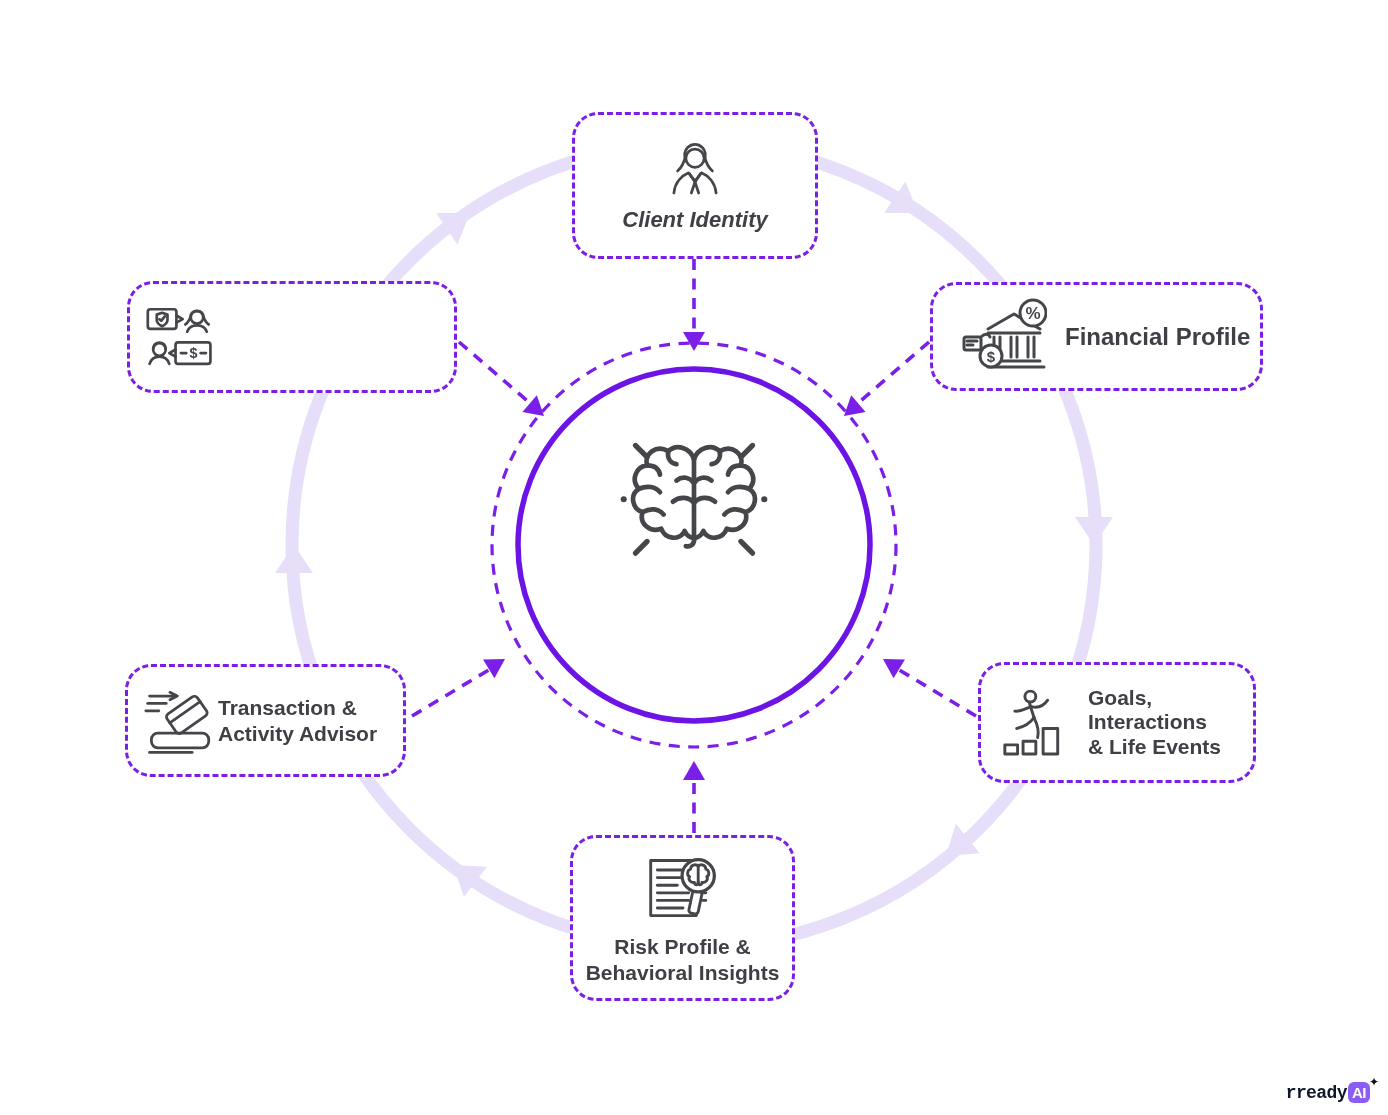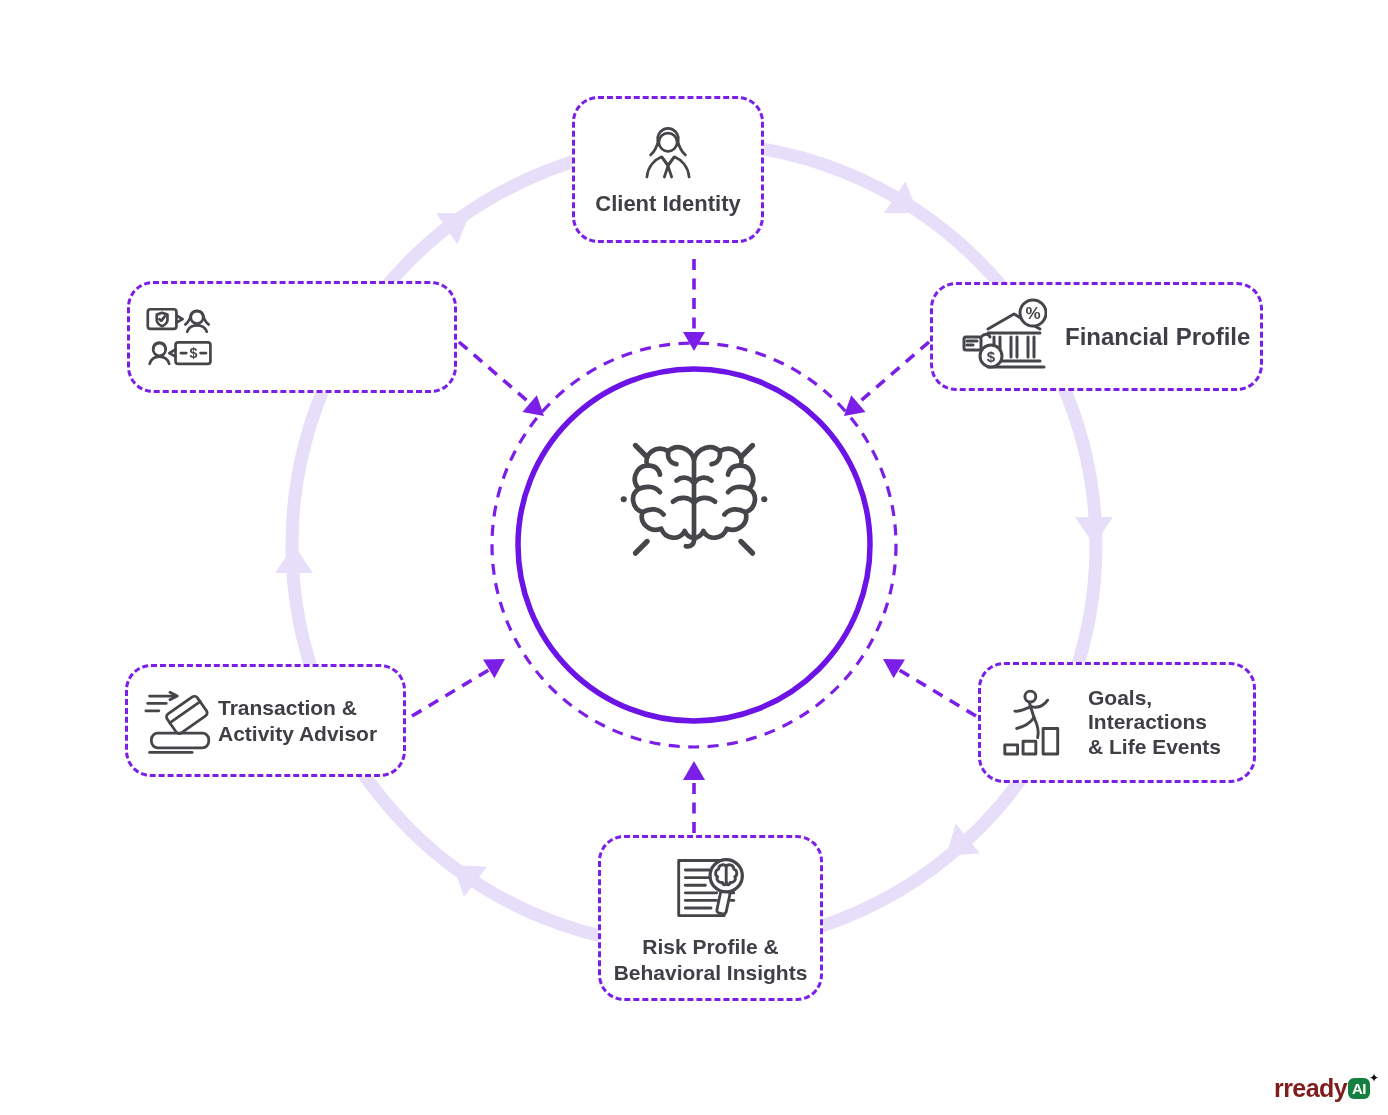--- a/index.html
+++ b/index.html
@@ -105,7 +105,7 @@
   </div>
 
 
-  <div class="node col" style="left:572px;top:96px;width:192px;height:147px;gap:3px;">
+  <div class="node col" style="left:572px;top:112px;width:246px;height:147px;gap:3px;font-style:italic;">
     <svg class="icon-box" width="66" height="66" viewBox="0 0 72 72" fill="none" stroke="#45464A" stroke-width="3" stroke-linecap="round" stroke-linejoin="round">
       <circle cx="36" cy="22" r="10"></circle>
       <path d="M26,25 C21,10 33,7 36,7 C39,7 51,10 46,25"></path>

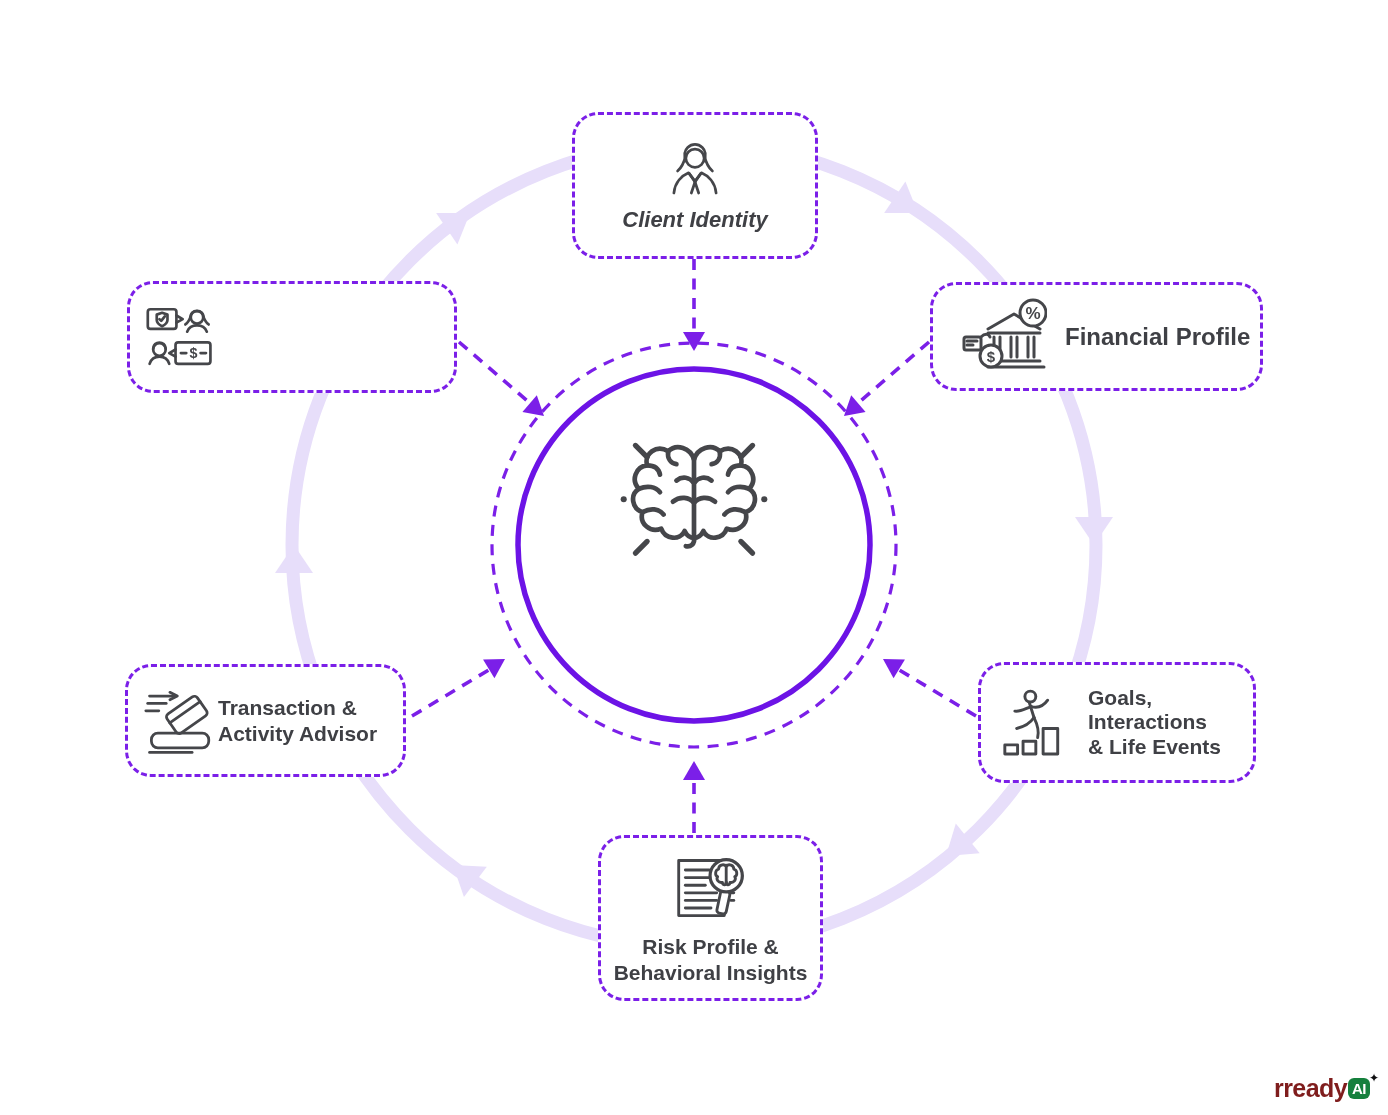--- a/index.html
+++ b/index.html
@@ -203,7 +203,7 @@
     </div>
   </div>
 
-  <div class="node col" style="left:570px;top:835px;width:225px;height:166px;gap:7px;margin-left:28px;">
+  <div class="node col" style="left:570px;top:835px;width:225px;height:166px;gap:7px;">
     <svg class="icon-box" width="76" height="76" viewBox="0 0 80 80" fill="none" stroke="#45464A" stroke-width="3" stroke-linecap="round" stroke-linejoin="round">
       <rect x="6" y="10" width="48" height="58"></rect>
       <path d="M13,20 H38"></path>

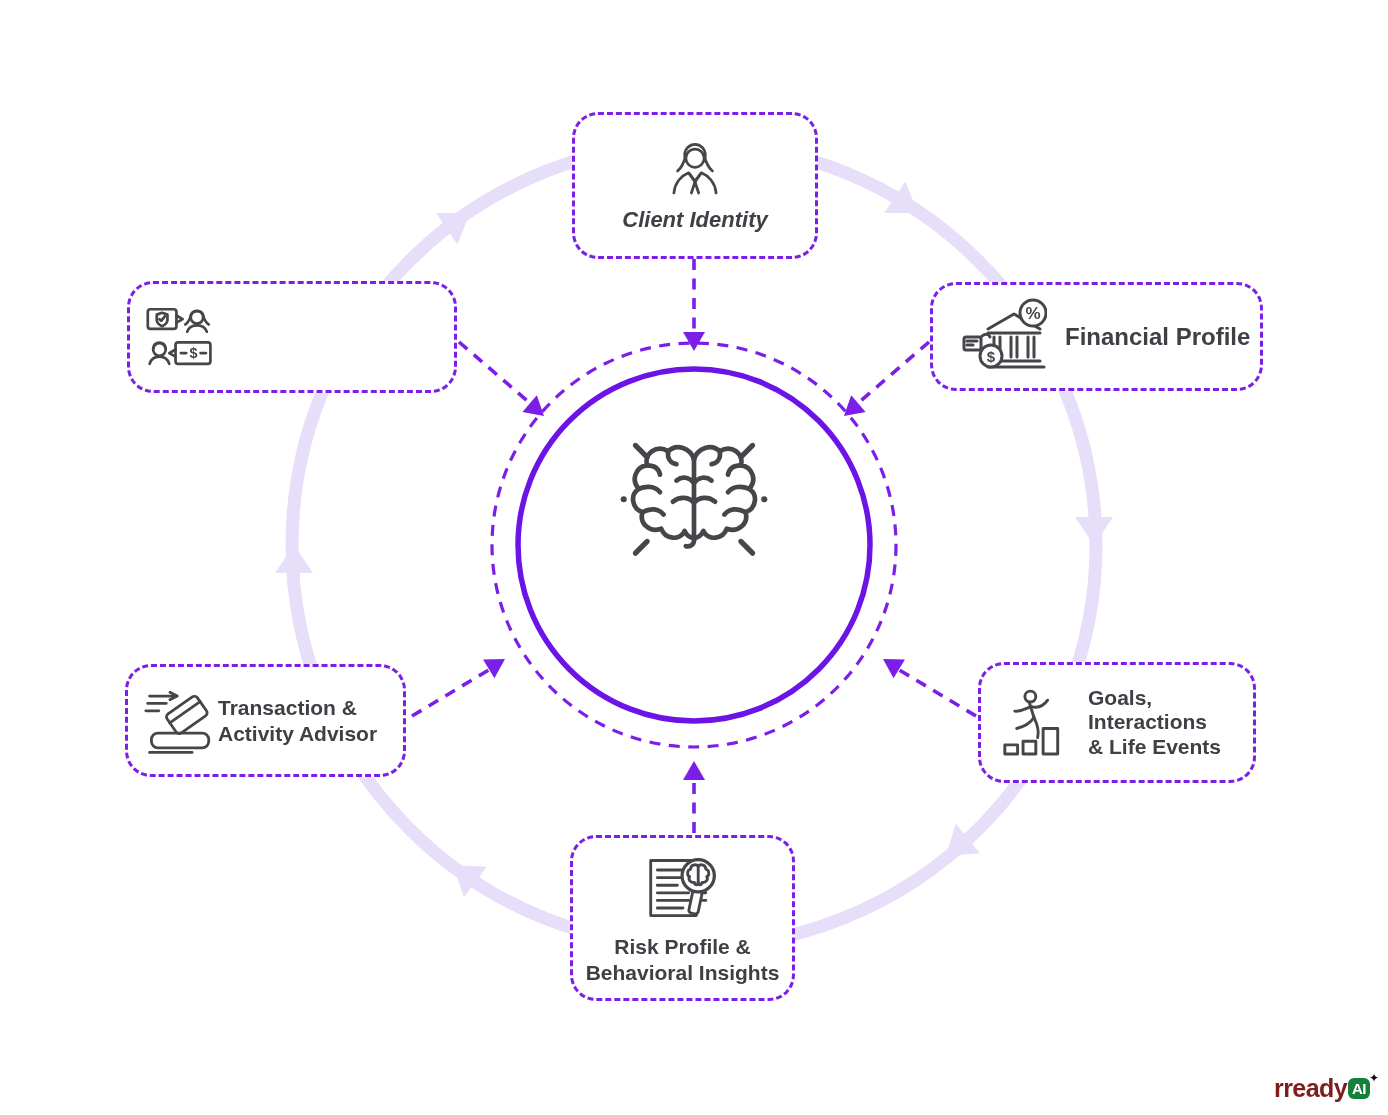--- a/index.html
+++ b/index.html
@@ -28,7 +28,7 @@
   .logo{
     position:absolute;right:8px;bottom:12px;display:flex;align-items:center;
   }
-  .logo-brand{font-size:25px;font-weight:800;color:#7f1d1d;letter-spacing:-0.6px;}
+  .logo-brand{font-size:18px;font-weight:800;color:#0f172a;letter-spacing:-0.6px;font-family:Liberation Mono, monospace;}
   .logo-badge{
     background:#15803d;color:#ffffff;border-radius:6px;padding:2px 4px 2px 4px;
     font-size:15px;font-weight:800;margin-left:1px;letter-spacing:-0.5px;

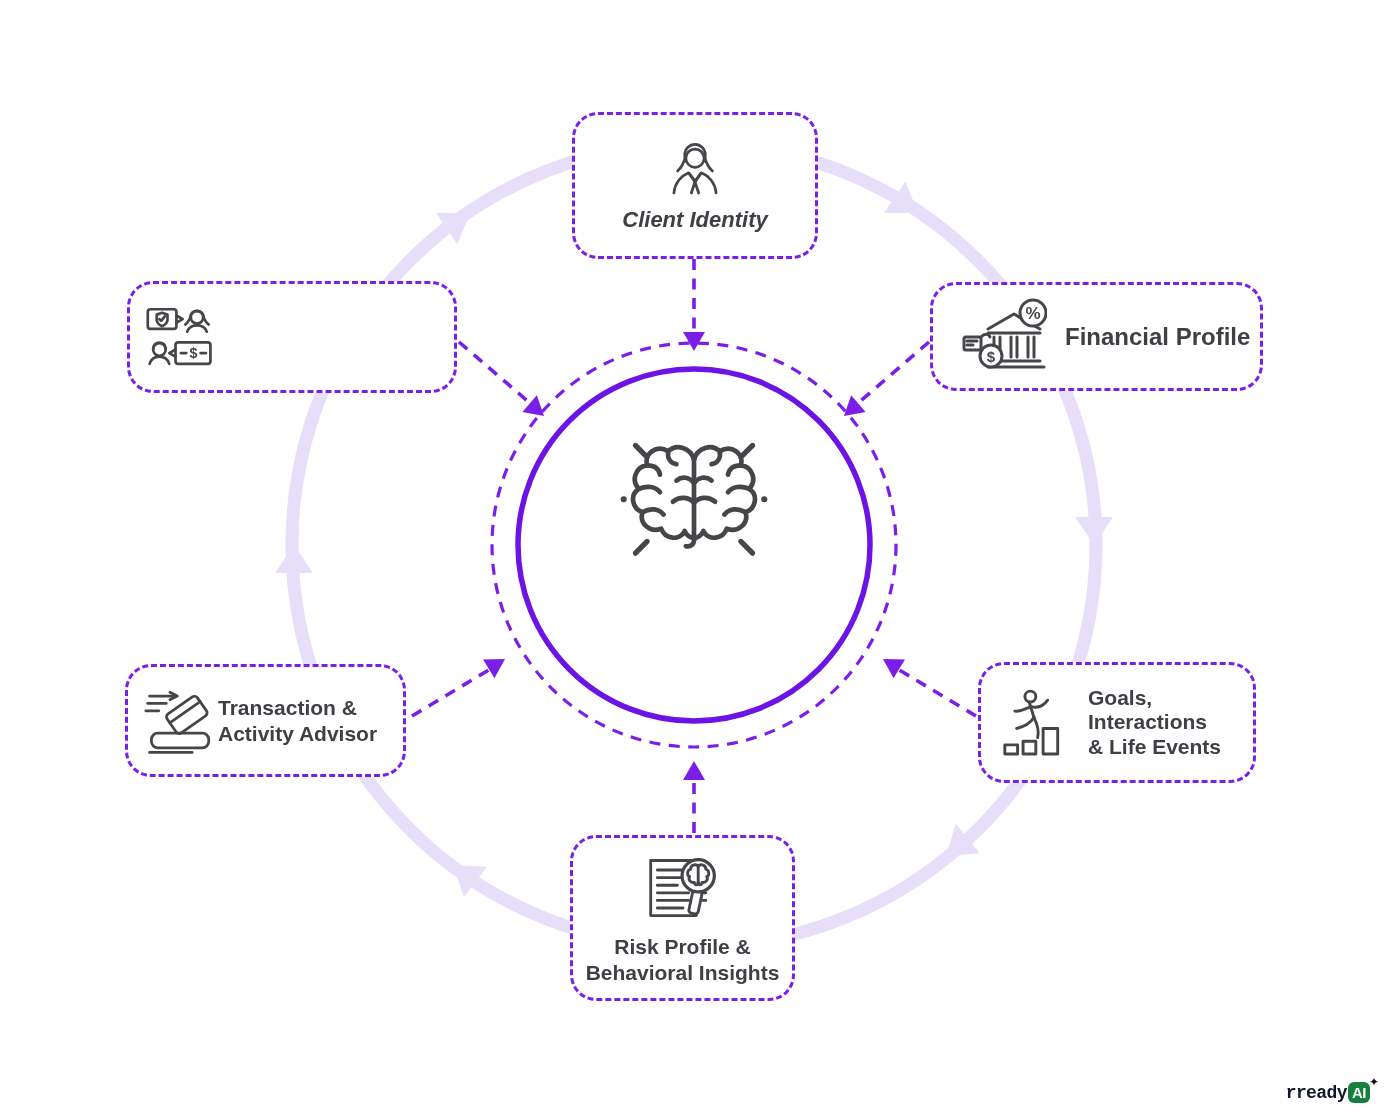--- a/index.html
+++ b/index.html
@@ -30,7 +30,7 @@
   }
   .logo-brand{font-size:18px;font-weight:800;color:#0f172a;letter-spacing:-0.6px;font-family:Liberation Mono, monospace;}
   .logo-badge{
-    background:#15803d;color:#ffffff;border-radius:6px;padding:2px 4px 2px 4px;
+    background:#8b5cf6;color:#ffffff;border-radius:6px;padding:2px 4px 2px 4px;
     font-size:15px;font-weight:800;margin-left:1px;letter-spacing:-0.5px;
   }
   .logo-sparkle{font-size:12px;color:#0E0E10;position:relative;top:-11px;left:-1px;}

